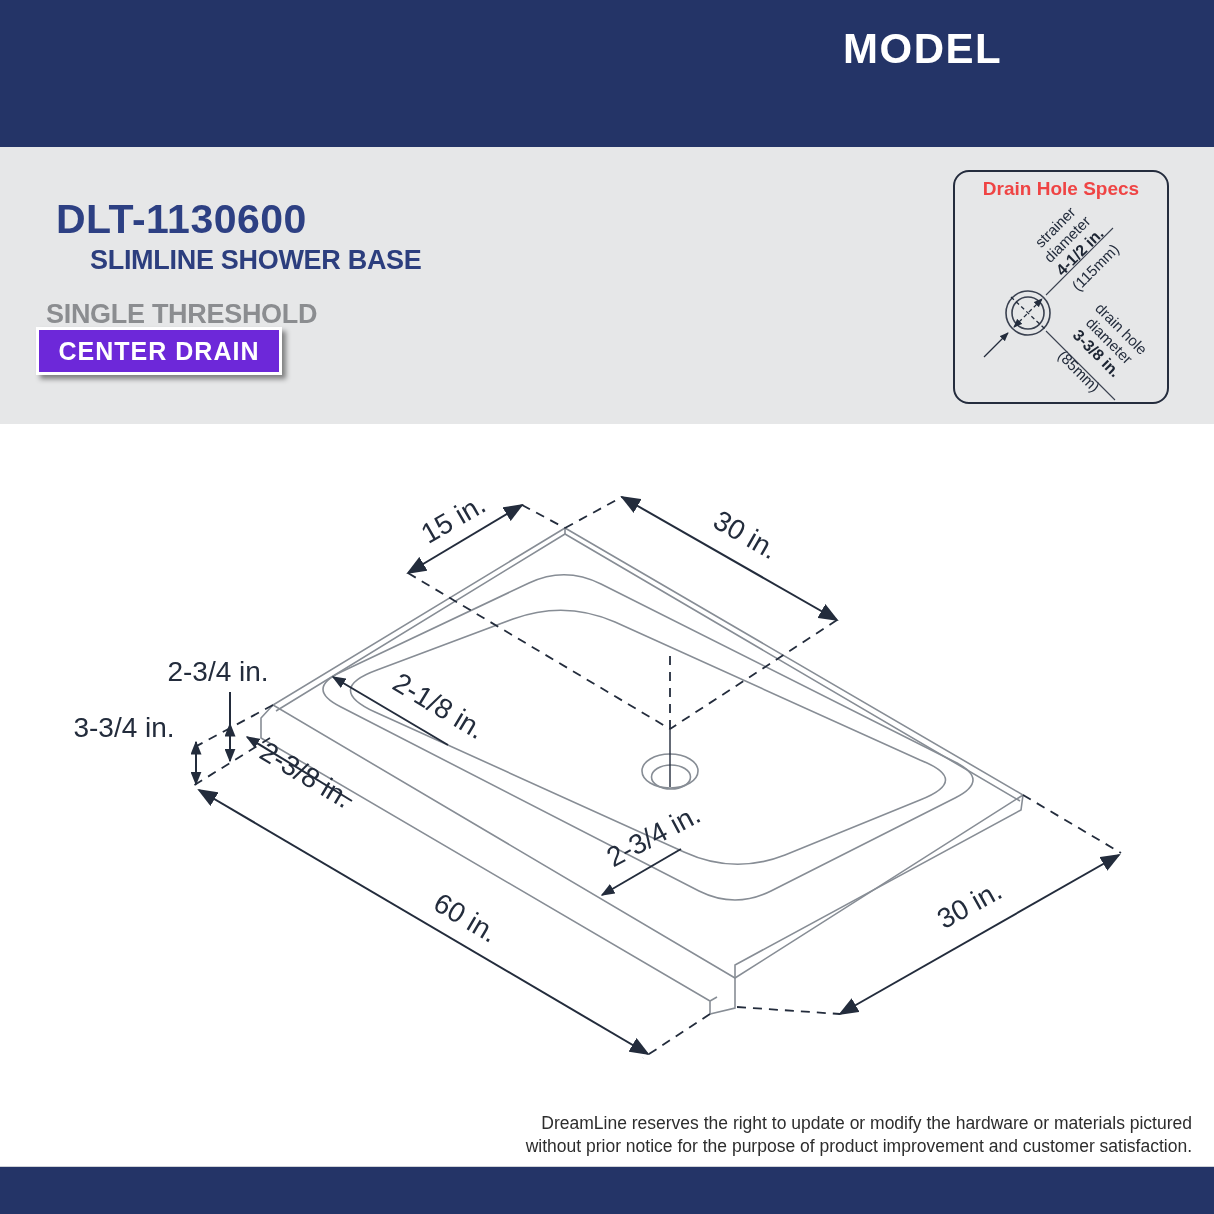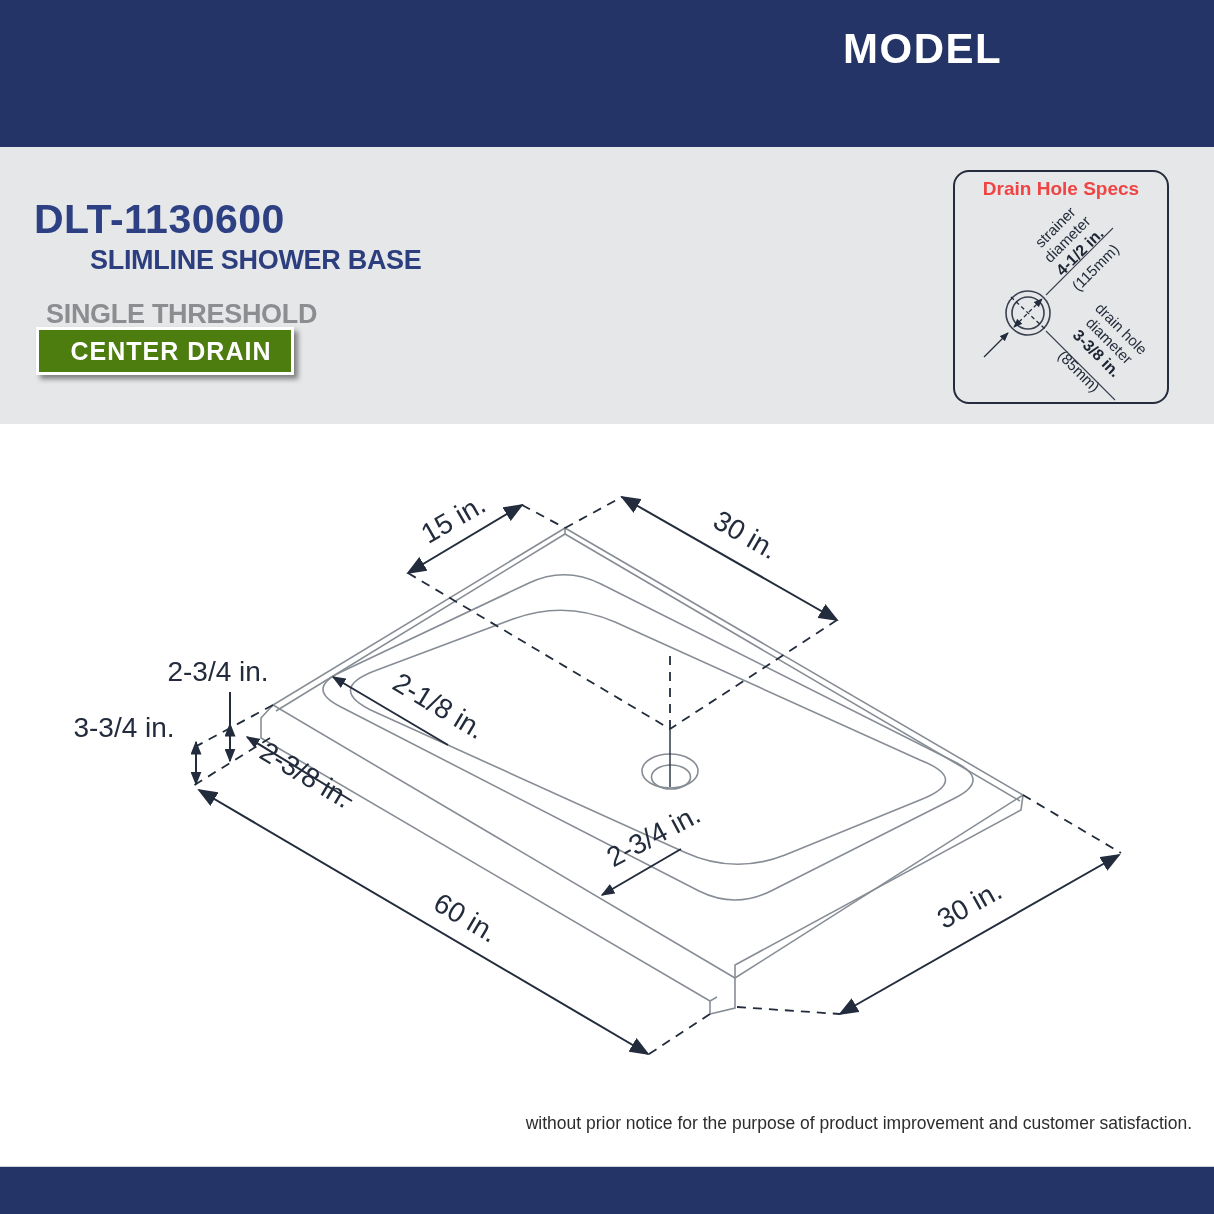--- a/index.html
+++ b/index.html
@@ -13,7 +13,7 @@
                 line-height:45px;letter-spacing:1.5px;}
   
   #info-panel{left:0;top:147px;width:1214px;height:277px;background:#e6e7e8;}
-  #model-code{left:34px;top:196px;color:#2d4083;font-weight:bold;font-size:41px;letter-spacing:.5px;}
+  #model-code{left:56px;top:196px;color:#2d4083;font-weight:bold;font-size:41px;letter-spacing:.5px;}
   #series-name{left:46px;top:245px;color:#2c3e7e;font-weight:bold;font-size:27px;letter-spacing:-.3px;margin-left:44px;}
   #threshold-type{left:46px;top:299px;color:#8b8d90;font-weight:bold;font-size:27px;letter-spacing:-.3px;}
   #drain-badge{left:36px;top:327px;width:240px;height:42px;background:#4d7c0f;

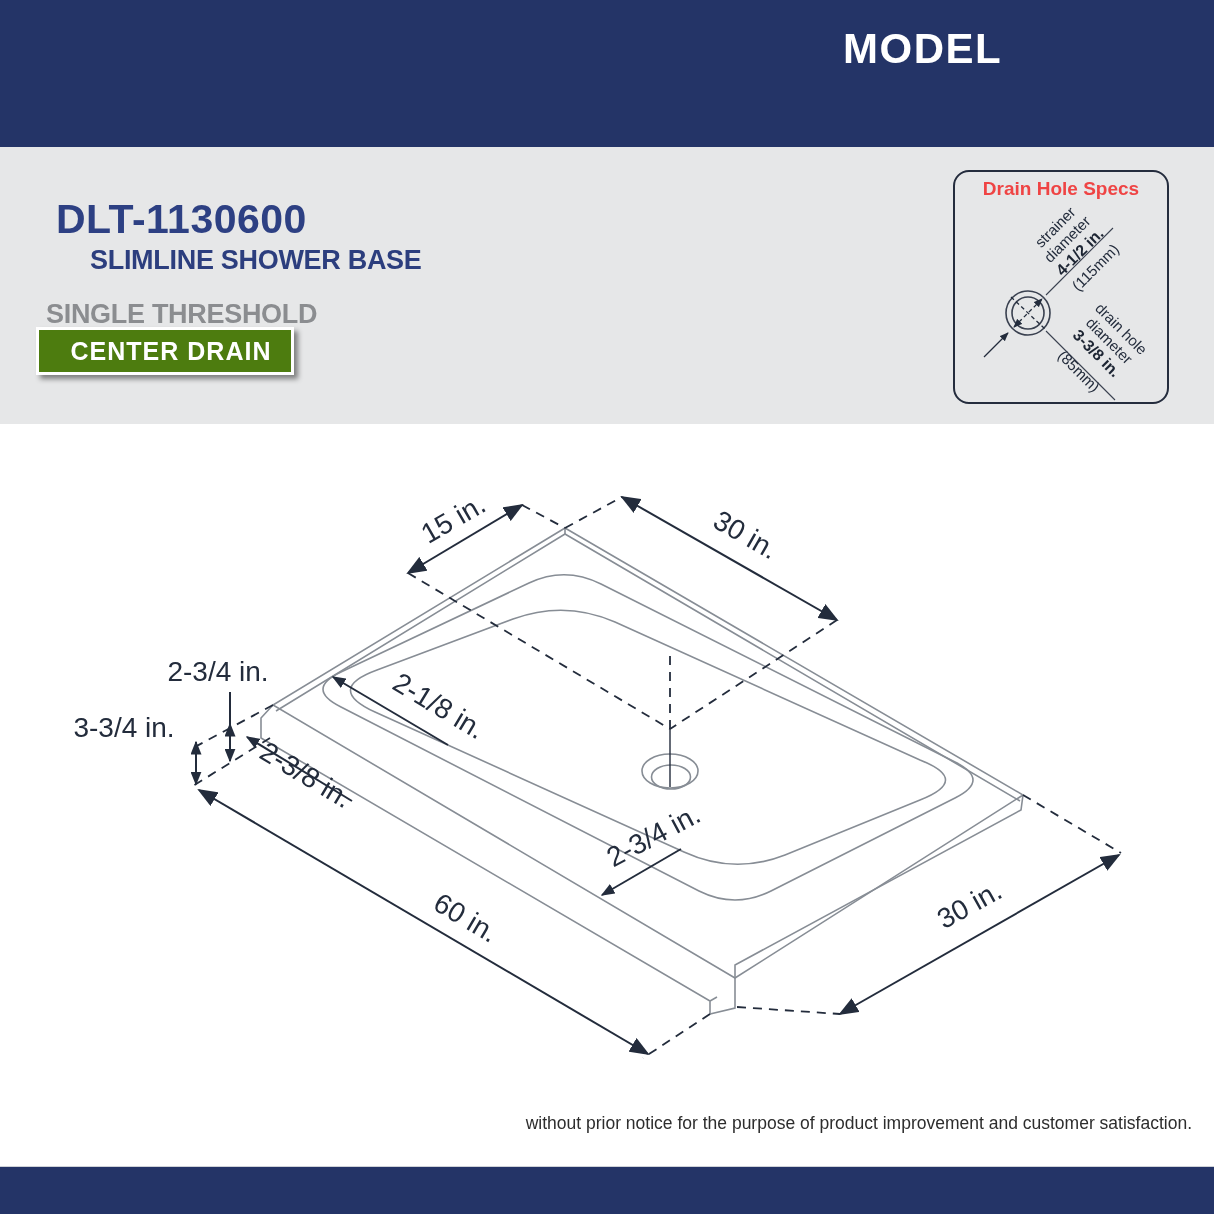--- a/index.html
+++ b/index.html
@@ -16,10 +16,10 @@
   #model-code{left:56px;top:196px;color:#2d4083;font-weight:bold;font-size:41px;letter-spacing:.5px;}
   #series-name{left:46px;top:245px;color:#2c3e7e;font-weight:bold;font-size:27px;letter-spacing:-.3px;margin-left:44px;}
   #threshold-type{left:46px;top:299px;color:#8b8d90;font-weight:bold;font-size:27px;letter-spacing:-.3px;}
-  #drain-badge{left:36px;top:327px;width:240px;height:42px;background:#4d7c0f;
+  #drain-badge{left:36px;top:327px;width:240px;height:42px;background:#6d28d9;
                border:3px solid #ffffff;box-shadow:4px 4px 5px rgba(0,0,0,.45);
                color:#fff;font-weight:bold;font-size:25px;letter-spacing:1px;
-               text-align:center;line-height:42px;padding-left:12px;}
+               text-align:center;line-height:42px;}
   
   #drain-specs-box{left:953px;top:170px;width:212px;height:230px;border:2px solid #242c3d;
                    border-radius:16px;background:transparent;}

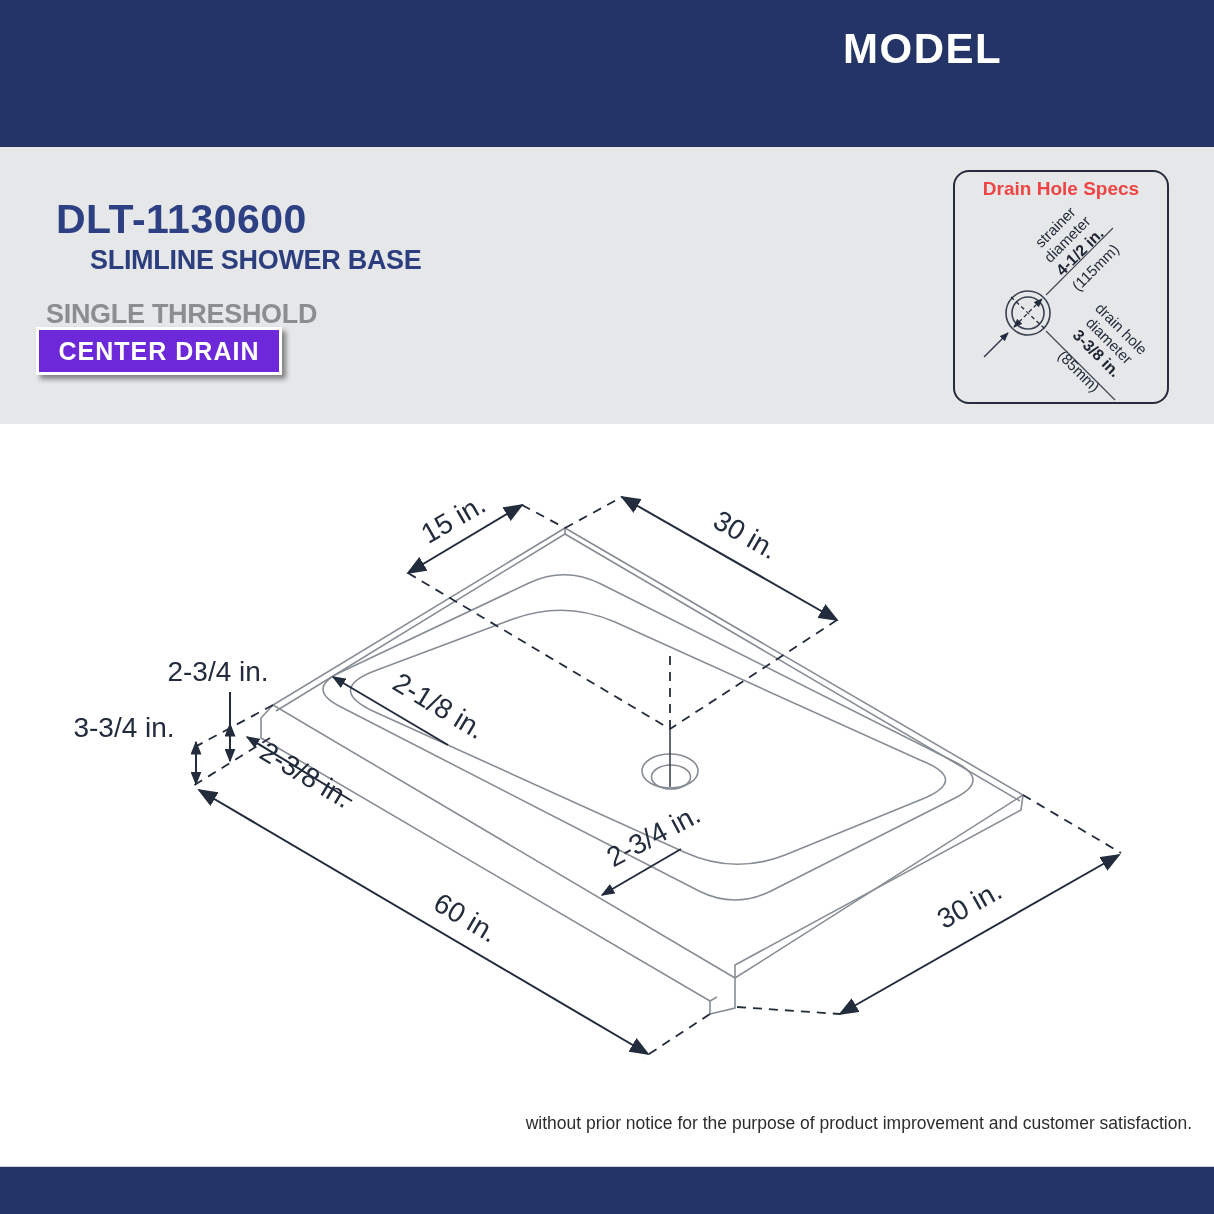--- a/index.html
+++ b/index.html
@@ -52,6 +52,7 @@
 <div class="abs" id="drain-specs-title">Drain Hole Specs</div>
 
 <div class="abs" id="disclaimer">
+  <div>DreamLine reserves the right to update or modify the hardware or materials pictured</div>
   <div>without prior notice for the purpose of product improvement and customer satisfaction.</div>
 </div>
 <div class="abs" id="footer-bar"></div>

